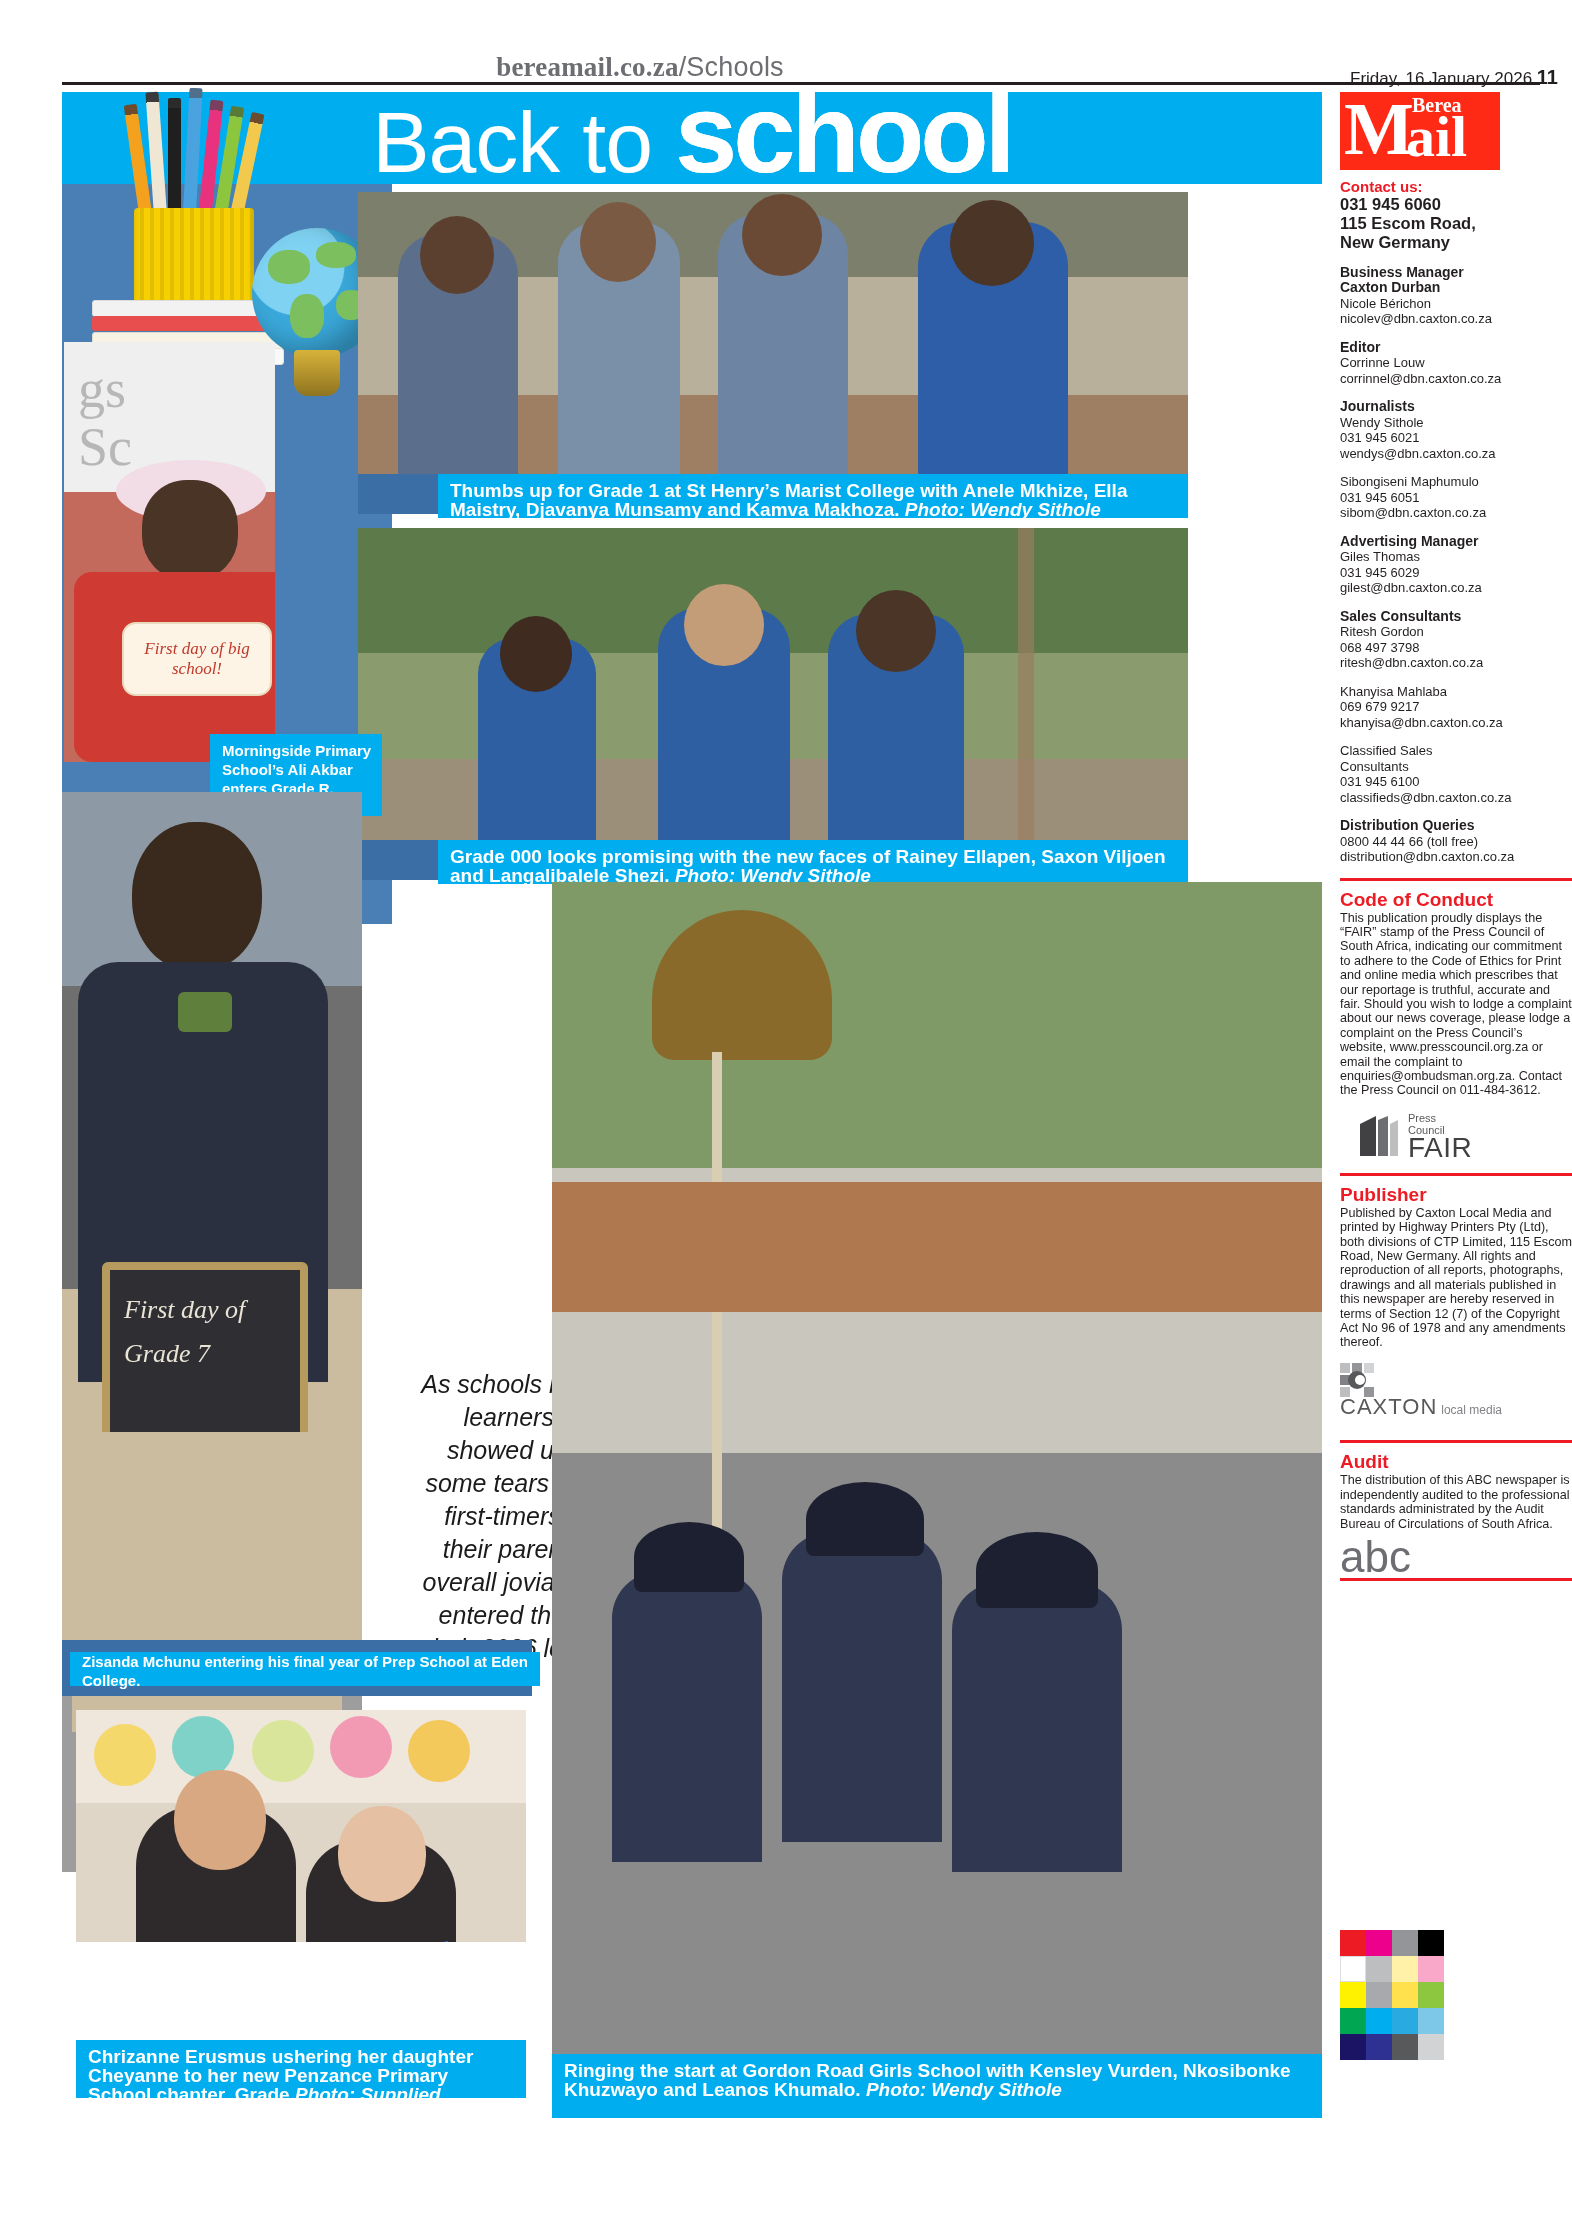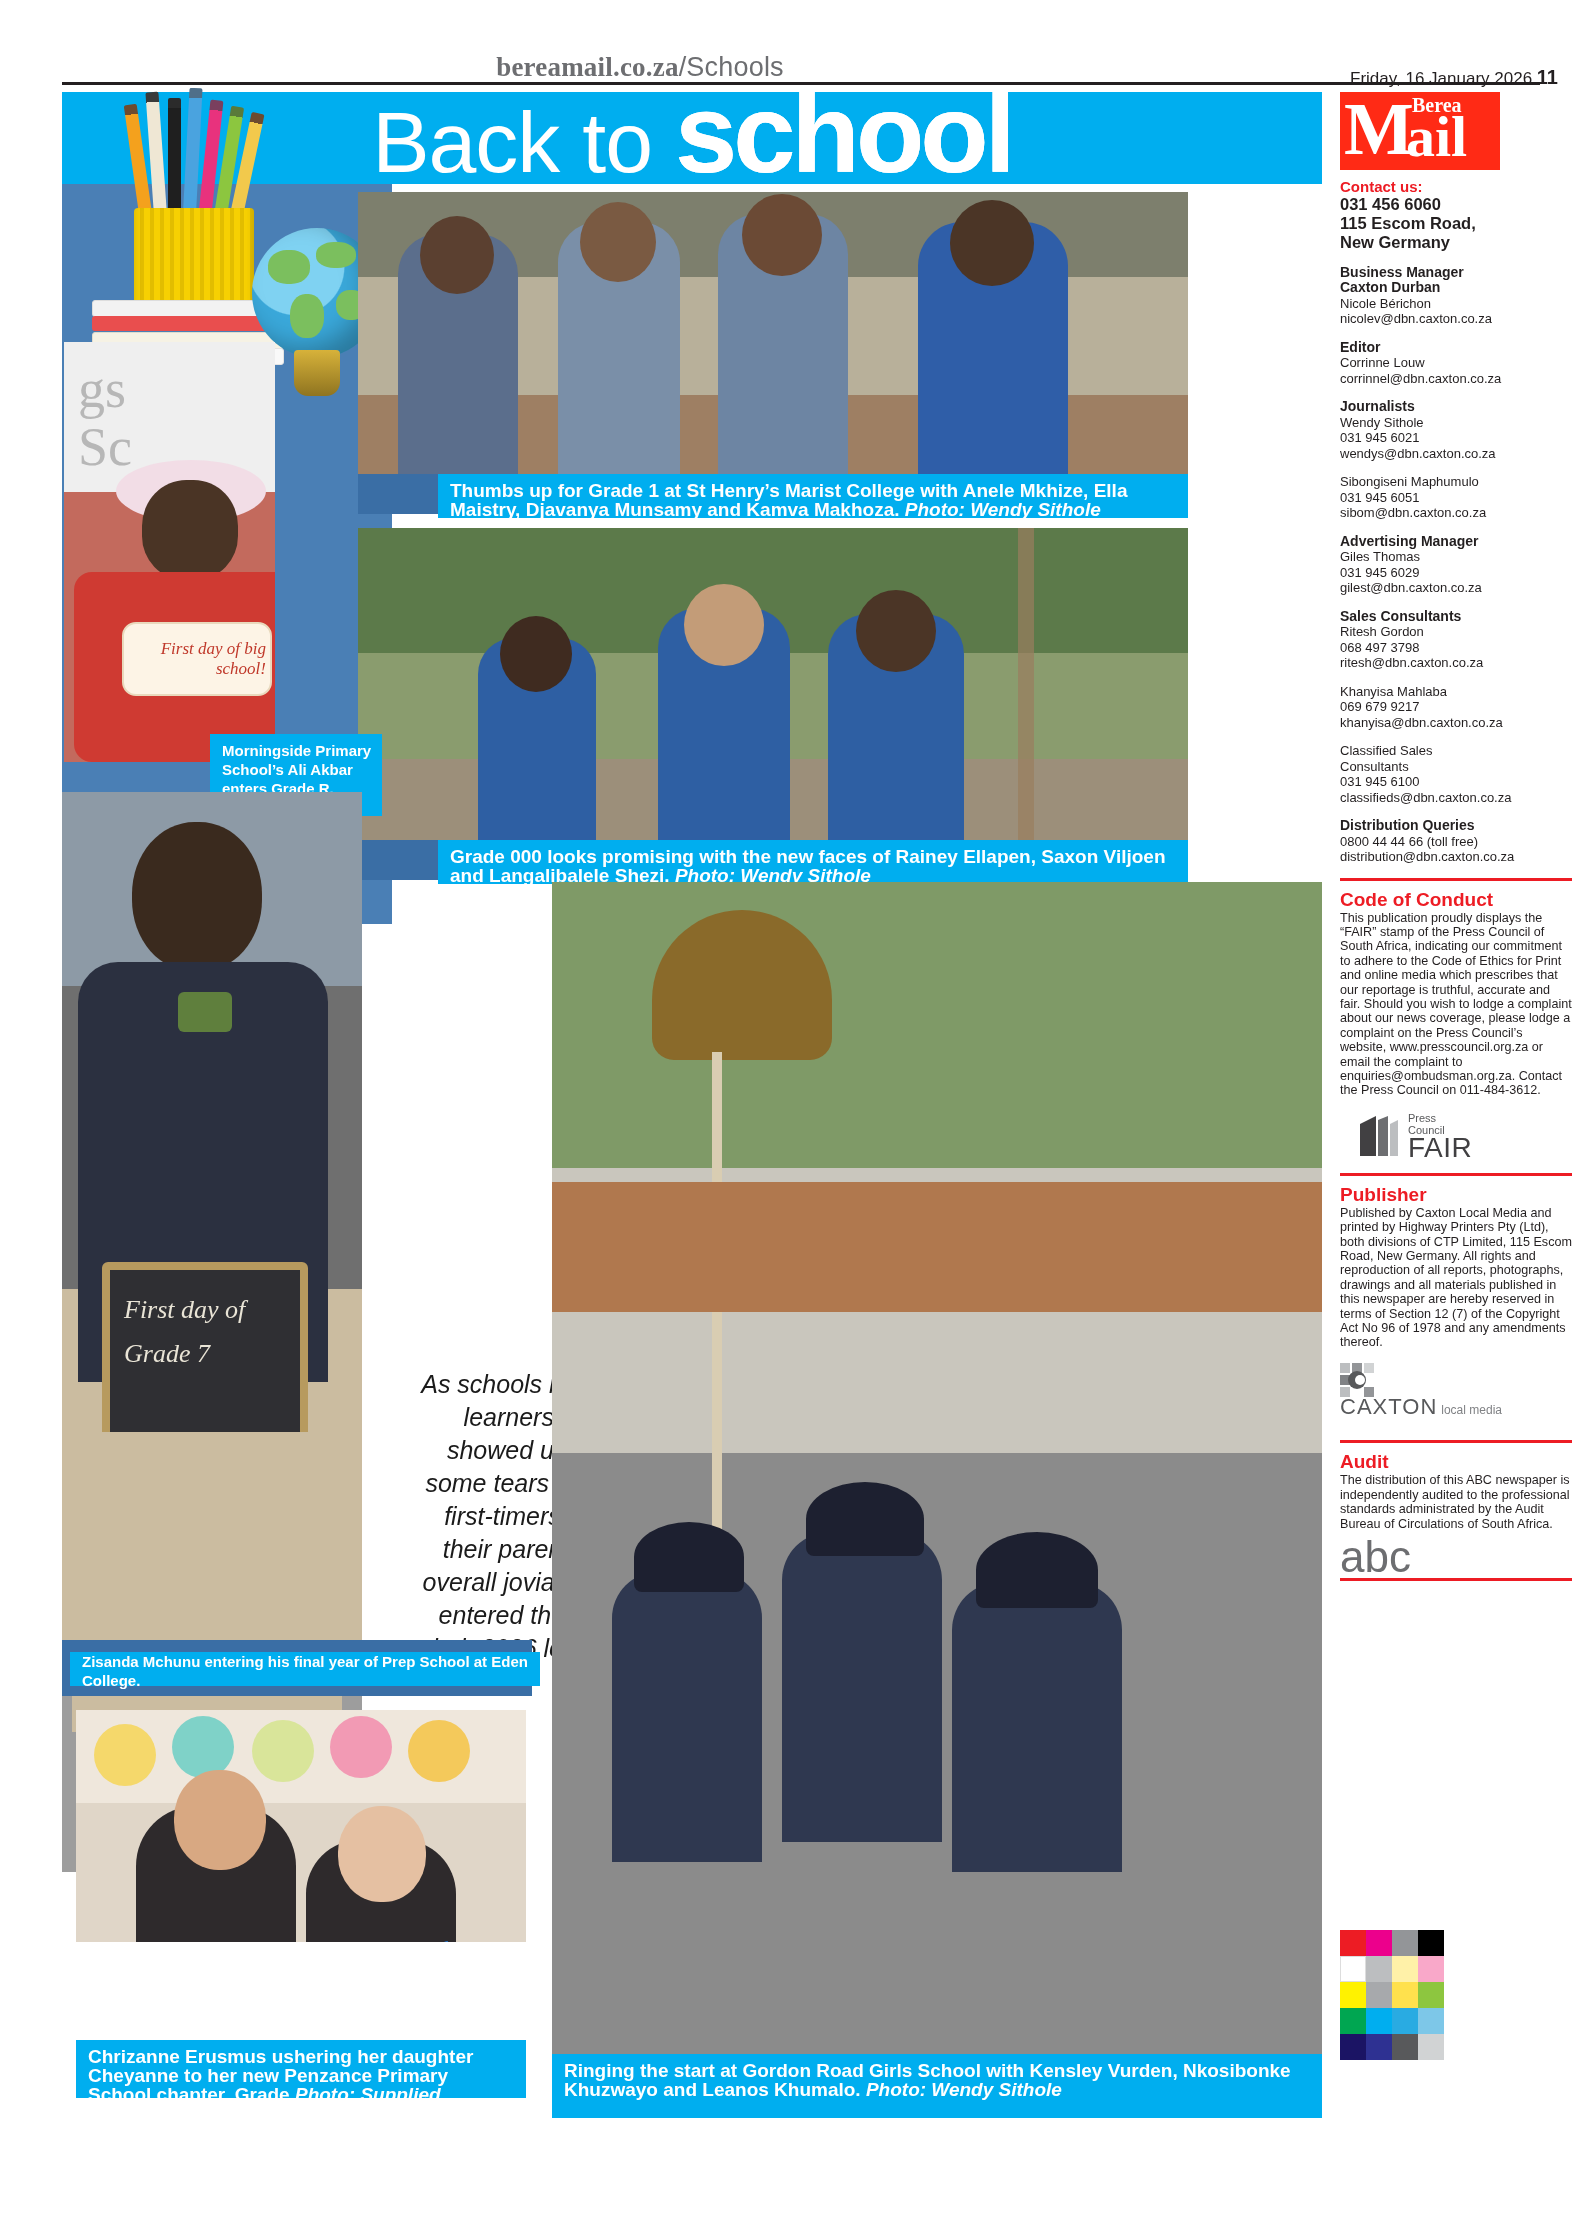--- a/index.html
+++ b/index.html
@@ -271,7 +271,7 @@
 
     <div class="blk">
       <div class="red" style="font-size:15px;">Contact us:</div>
-      <div class="big">031 456 6060</div>
+      <div class="big">031 945 6060</div>
       <div class="big">115 Escom Road,</div>
       <div class="big">New Germany</div>
     </div>

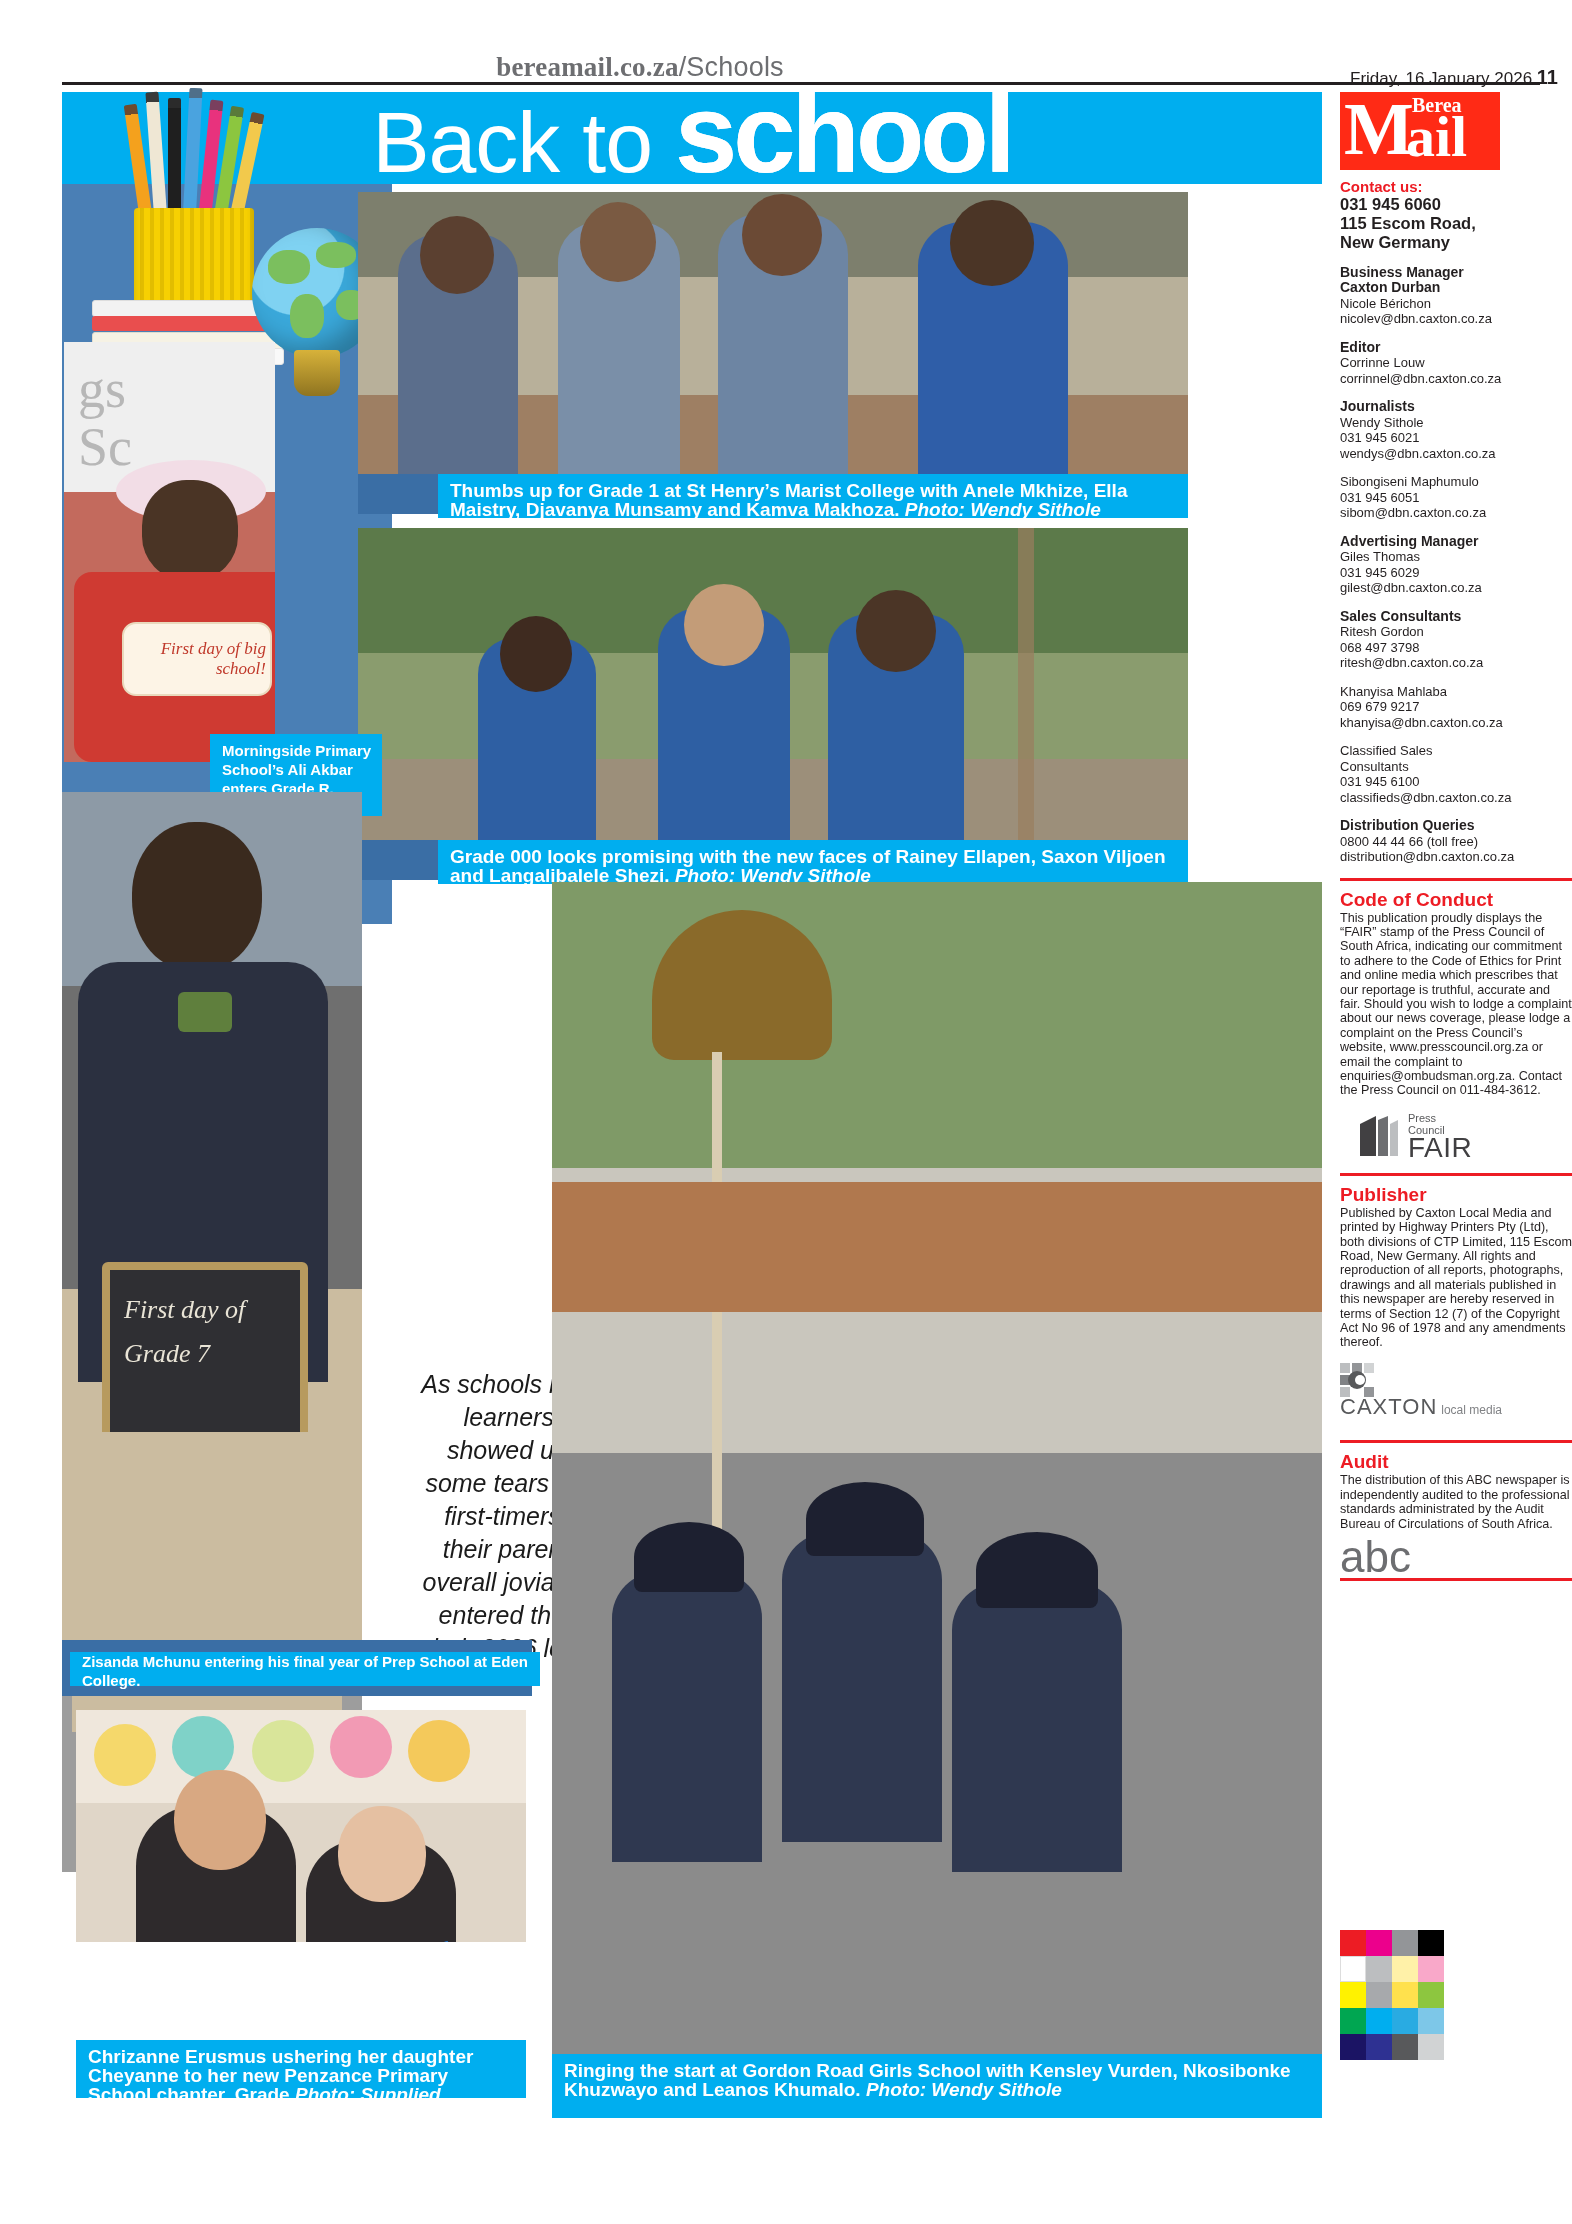--- a/index.html
+++ b/index.html
@@ -194,7 +194,7 @@
       <div style="position:absolute;left:78px;top:138px;width:96px;height:100px;background:#4a3425;border-radius:46% 46% 44% 44%;"></div>
       <div style="position:absolute;left:10px;top:230px;width:224px;height:190px;background:#cf3a32;border-radius:18px;"></div>
       <div style="position:absolute;left:58px;top:280px;width:150px;height:74px;background:#fdf4e6;border-radius:14px;
-          border:2px solid #e9d9bd;display:flex;align-items:center;justify-content:center;text-align:right;
+          border:2px solid #e9d9bd;display:flex;align-items:center;justify-content:center;text-align:center;
           font-family:'Liberation Serif',serif;font-style:italic;font-size:17px;color:#c0392b;line-height:20px;padding:4px;box-sizing:border-box;">
         <span>First day of big school!</span>
       </div>

